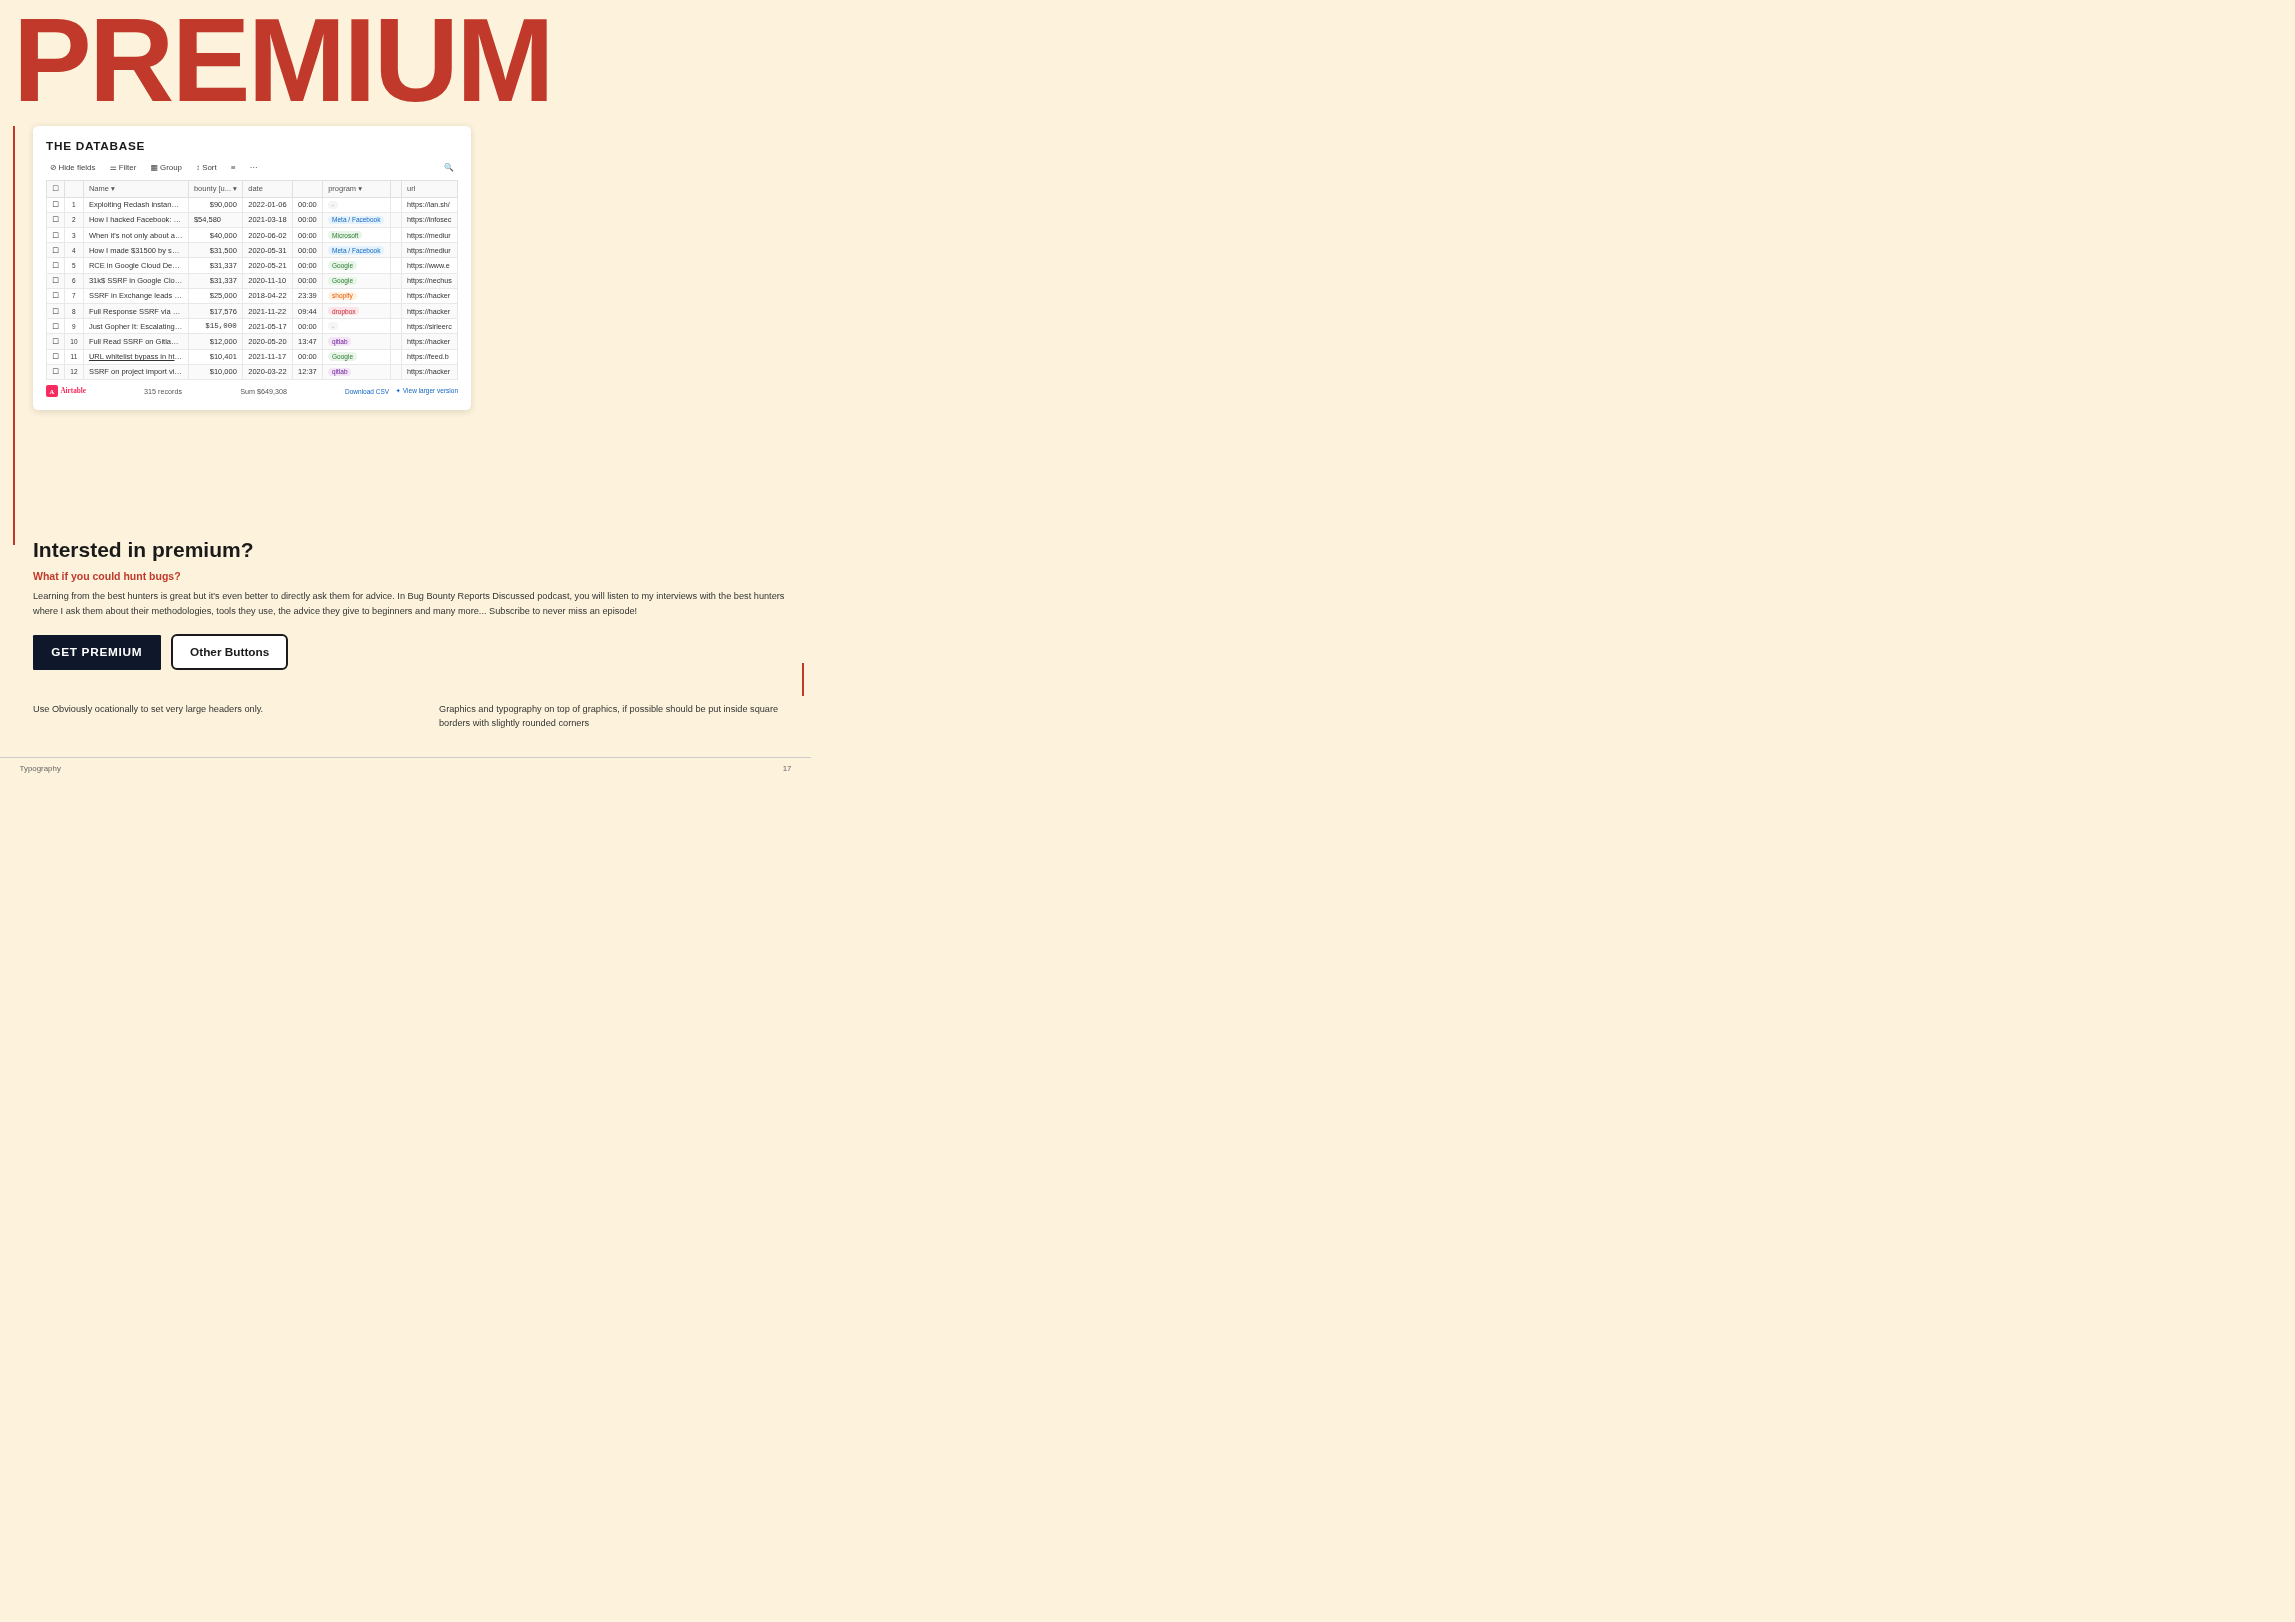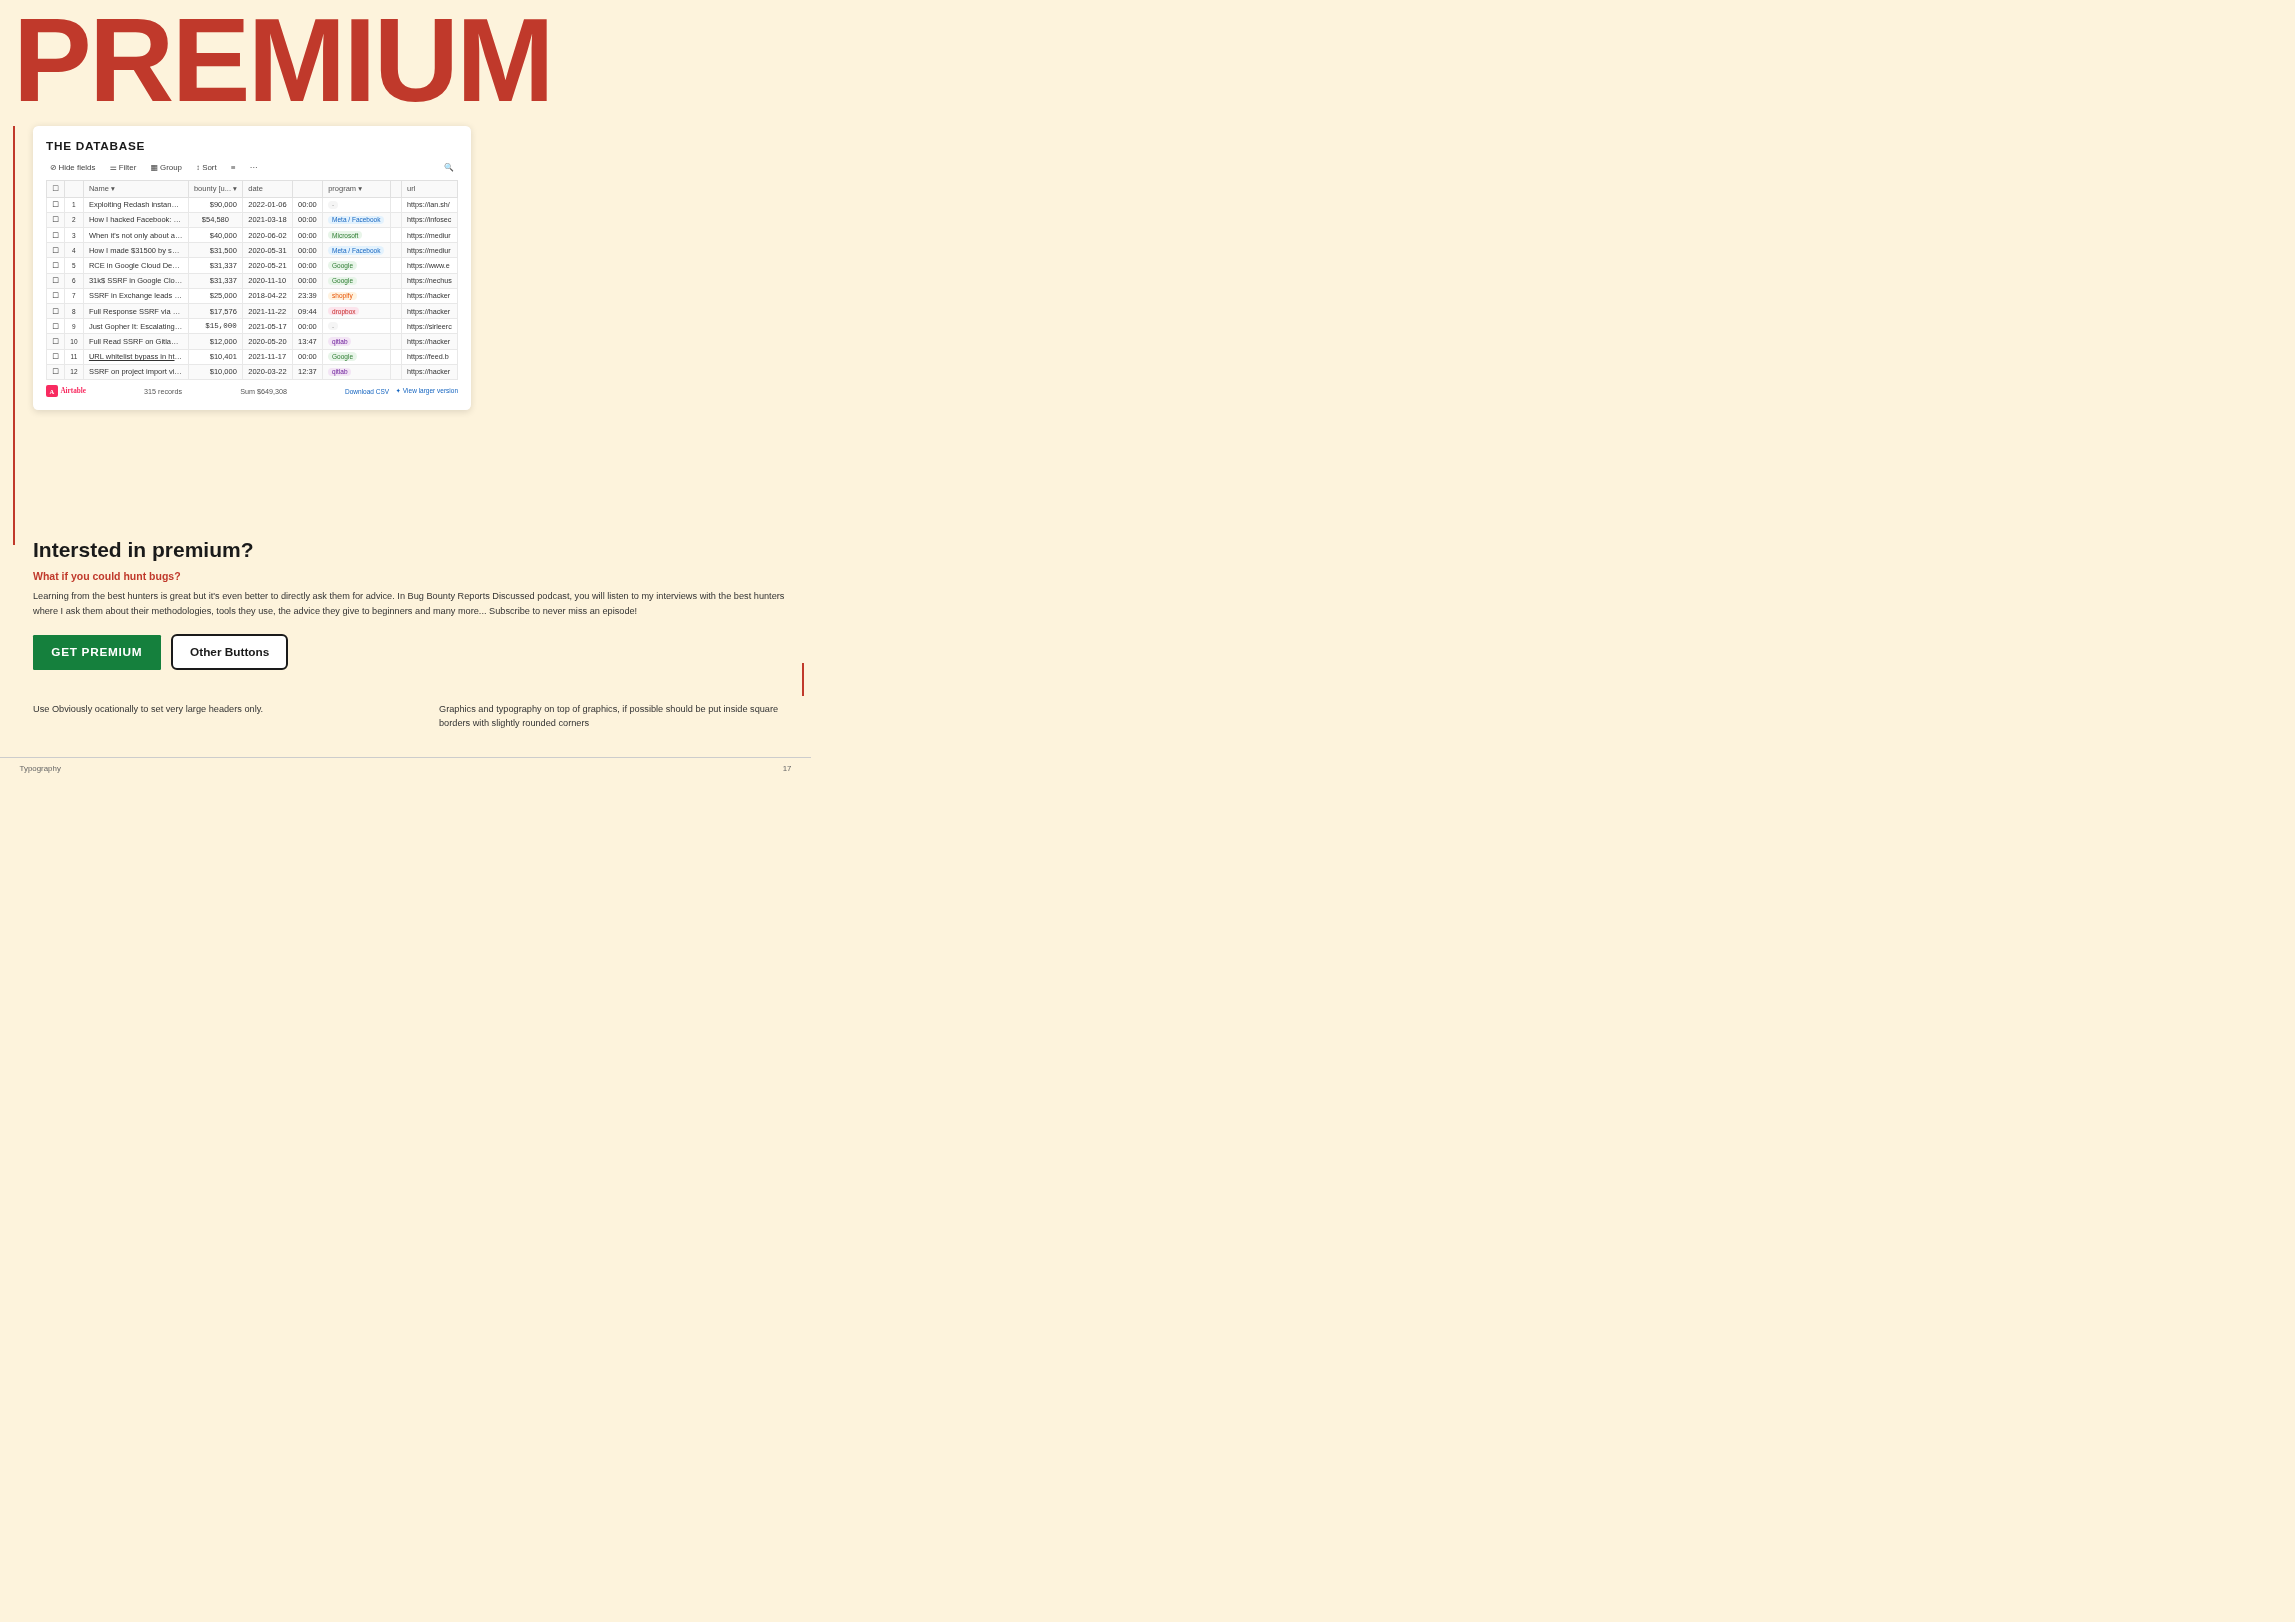--- a/index.html
+++ b/index.html
@@ -363,7 +363,7 @@
       <td class="checkbox-col">☐</td>
       <td class="row-num">2</td>
       <td style="max-width:105px;overflow:hidden;text-overflow:ellipsis;">How I hacked Facebook: Pa...</td>
-      <td style="text-align:center;border-radius:6px;">$54,580</td>
+      <td style="text-align:left;border-radius:6px;">$54,580</td>
       <td>2021-03-18</td>
       <td>00:00</td>
       <td><span class="tag tag-meta">Meta / Facebook</span></td>

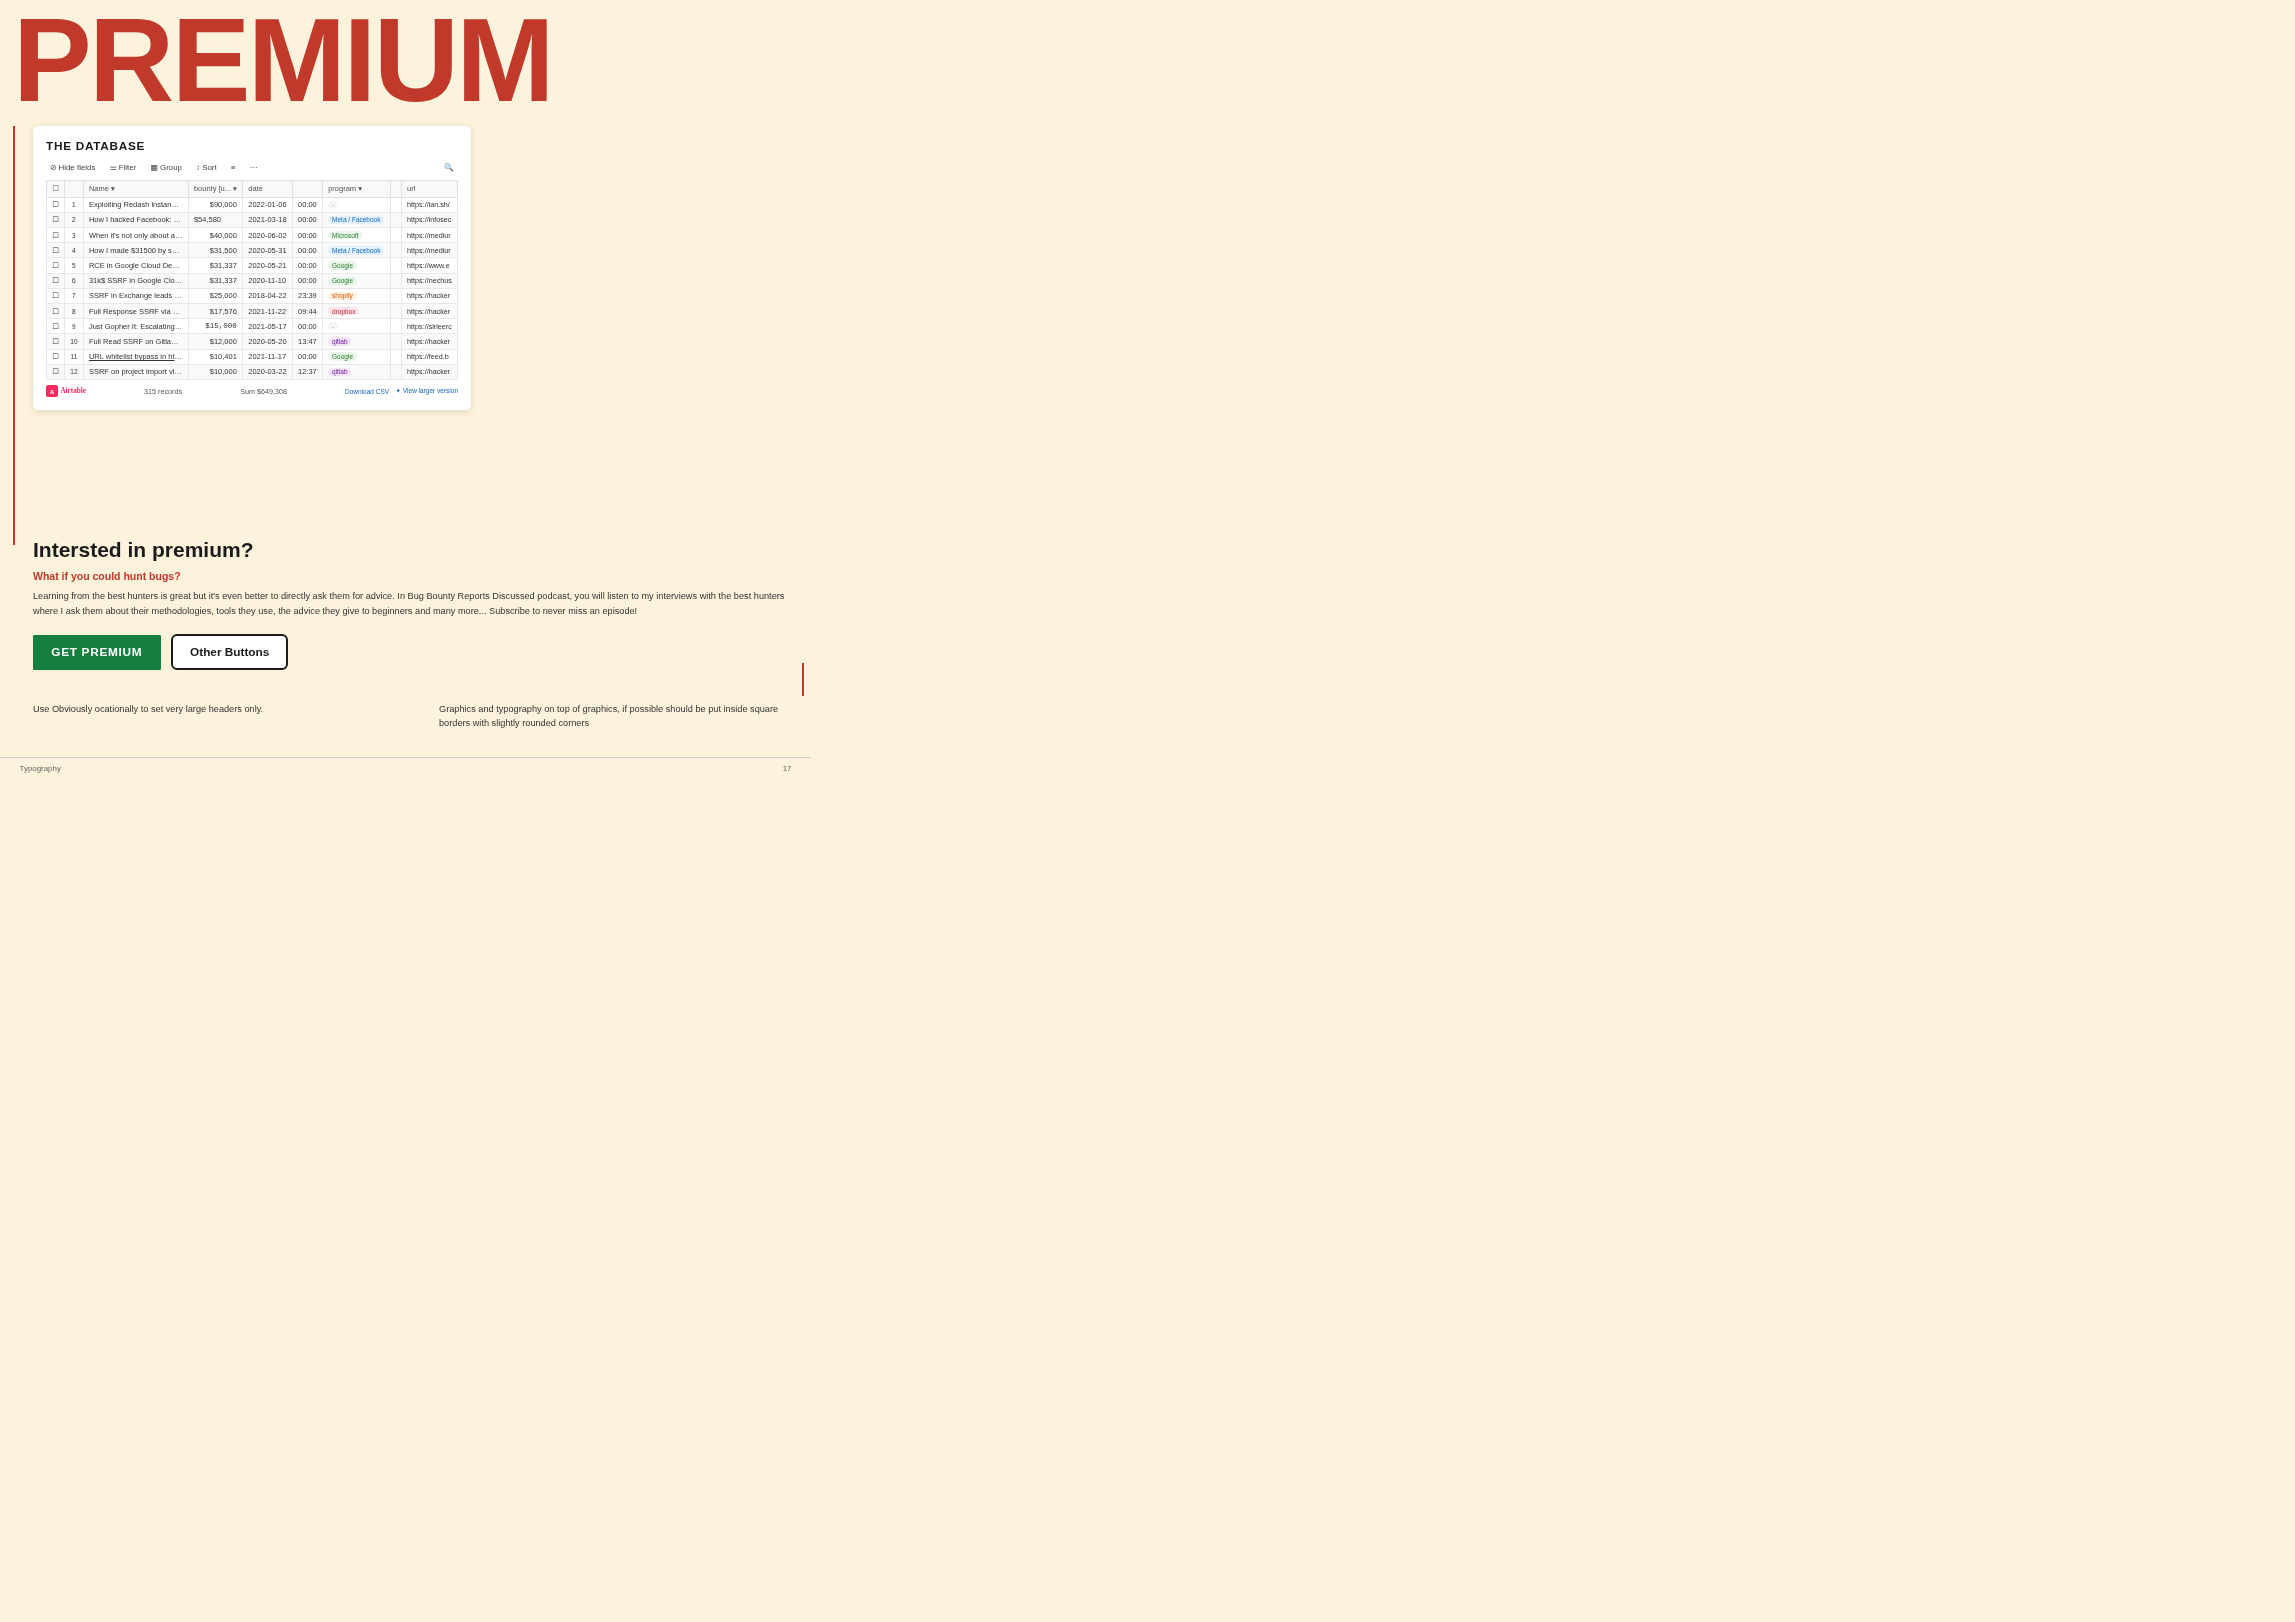--- a/index.html
+++ b/index.html
@@ -218,7 +218,7 @@
     }
 
     .btn-premium {
-      background: #15803d;
+      background: #0f172a;
       color: #fff;
       font-size: 11.8px;
       font-weight: 900;

